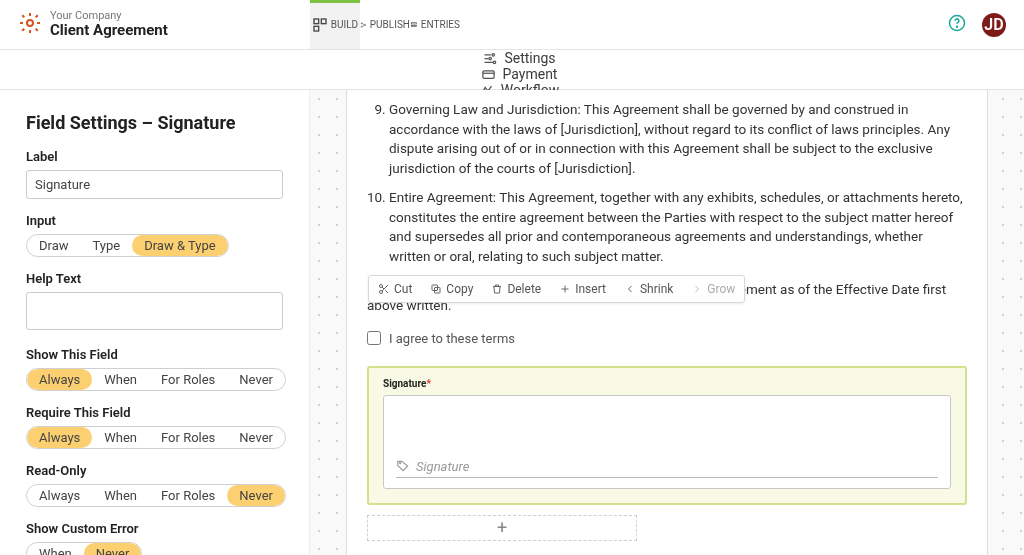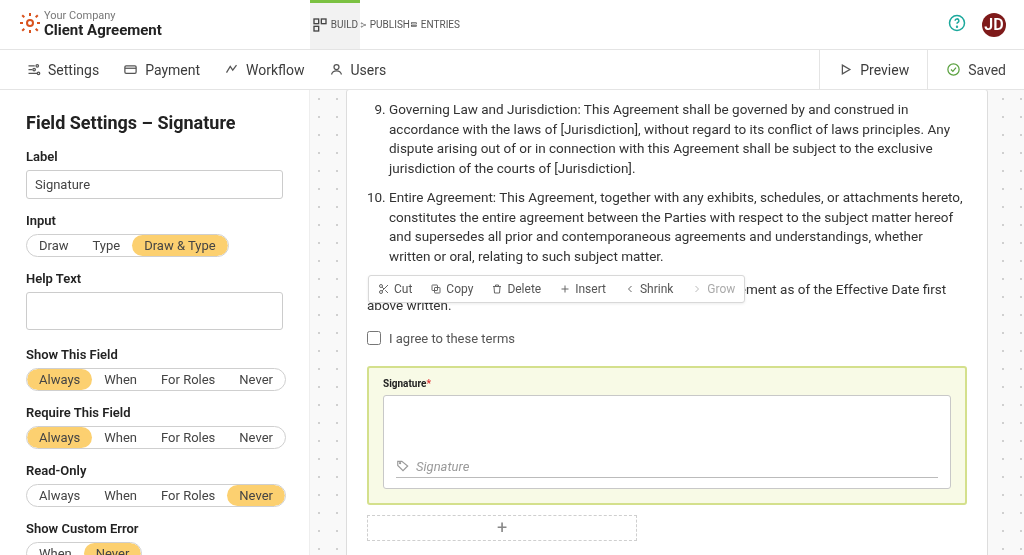--- a/index.html
+++ b/index.html
@@ -6,7 +6,7 @@
   html, body { width: 1024px; height: 555px; overflow: hidden; background: #fafafa; color: #333; }
   
   .topbar { height: 50px; background: #fff; border-bottom: 1px solid #e4e4e4; display: flex; align-items: stretch; position: relative; }
-  .brand { display:flex; align-items:center; padding-left:18px; gap:2px; width:310px; }
+  .brand { display:flex; align-items:center; padding-left:18px; gap:8px; width:310px; }
   .brand svg { width:24px; height:24px; }
   .brand-text { display:flex; flex-direction:column; line-height:1.1; }
   .brand-company { font-size:11px; color:#787878; }

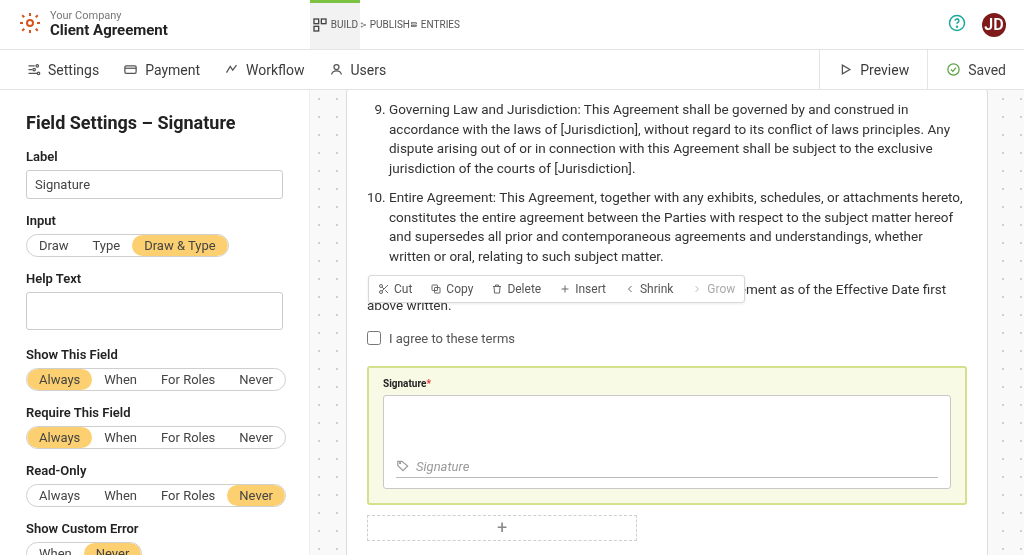--- a/index.html
+++ b/index.html
@@ -21,7 +21,7 @@
   .avatar { width:24px; height:24px; border-radius:50%; background:#7e1a1a; color:#fff; font-size:16px; font-weight:600; display:flex; align-items:center; justify-content:center; }
 
   
-  .secondbar { height:40px; background:#fff; border-bottom:1px solid #e4e4e4; display:flex; align-items:center; padding-left:14px; font-size:14px; color:#3c3c3c; }
+  .secondbar { height:40px; background:#fff; border-bottom:1px solid #e4e4e4; display:flex; align-items:center; padding-left:14px; font-size:14px; color:#3c3c3c;flex-direction:column; }
   .sb-link { display:flex; align-items:center; gap:7px; padding:0 12px; height:100%; cursor:pointer; }
   .sb-link svg { width:15px; height:15px; stroke:#555; }
   .sb-right { margin-left:auto; display:flex; align-items:center; height:100%;padding-left:28px; }

